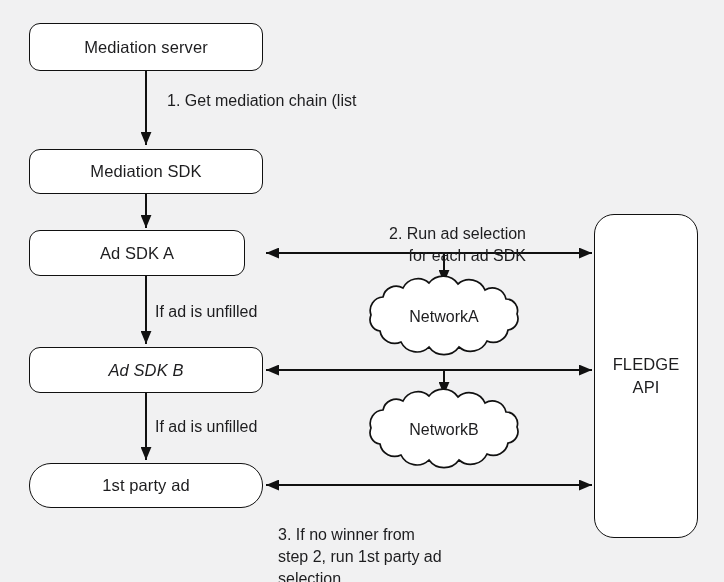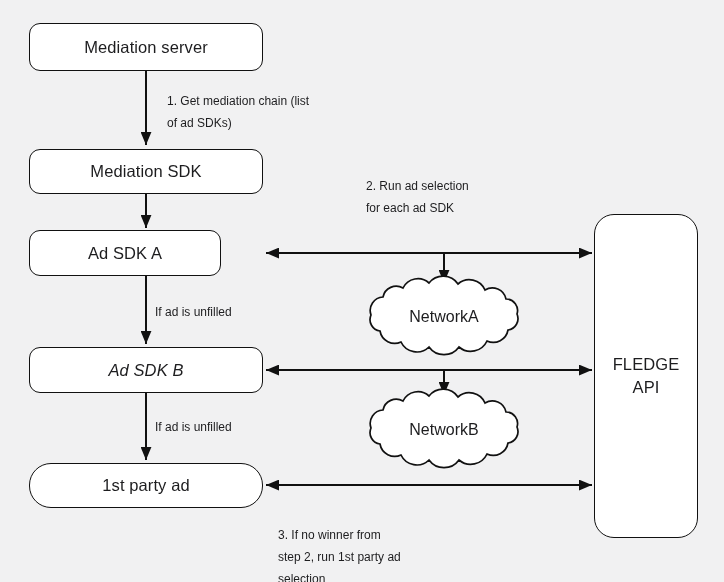--- a/index.html
+++ b/index.html
@@ -35,7 +35,7 @@
   }
   .note{
     position:absolute;
-    font-size:12px;color:var(--text);
+    font-size:16px;color:var(--text);
     line-height:22px;white-space:nowrap;
   }
   .note.center{text-align:left;}

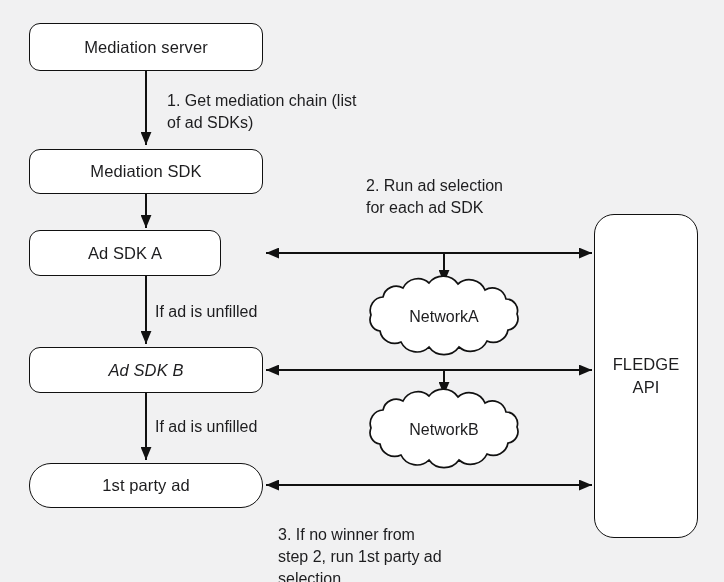--- a/index.html
+++ b/index.html
@@ -115,7 +115,6 @@
 
   <div class="note" style="left:167px;top:90px;">
     <div>1. Get mediation chain (list</div>
-    <div>of ad SDKs)</div>
   </div>
 
   <div class="note center" style="left:366px;top:175px;width:160px;">

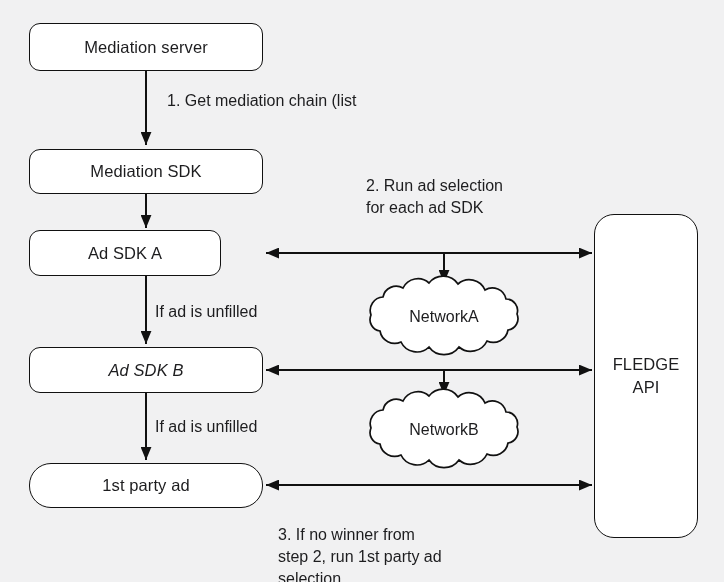--- a/index.html
+++ b/index.html
@@ -38,7 +38,7 @@
     font-size:16px;color:var(--text);
     line-height:22px;white-space:nowrap;
   }
-  .note.center{text-align:left;}
+  .note.center{text-align:right;margin-top:48px;}
   svg .wire{stroke:var(--ink);stroke-width:2;fill:none;}
   svg .cloud{fill:var(--node-fill);stroke:var(--ink);stroke-width:1.7;}
   svg .head{fill:var(--ink);}

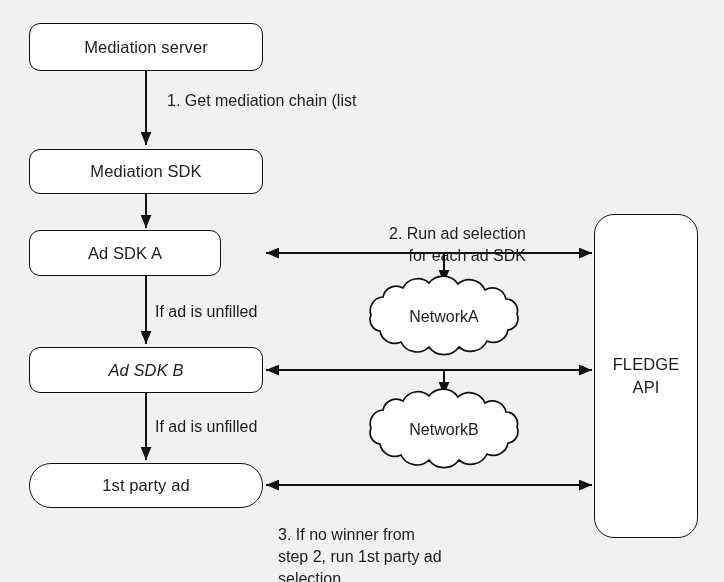--- a/index.html
+++ b/index.html
@@ -87,7 +87,7 @@
     <span>Mediation server</span>
   </div>
 
-  <div class="node" style="left:29px;top:230px;width:192px;height:46px;">
+  <div class="node" style="left:29px;top:230px;width:216px;height:46px;">
     <span>Ad SDK A</span>
   </div>
 

